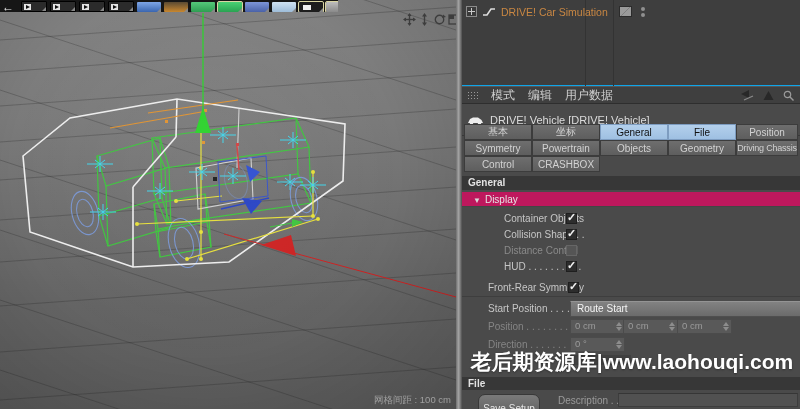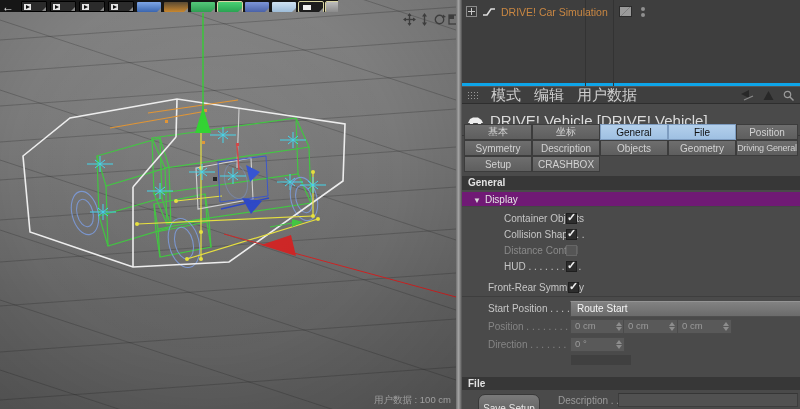--- a/index.html
+++ b/index.html
@@ -36,7 +36,7 @@
   #panel{position:absolute;left:462px;top:0;width:338px;height:409px;background:#4a4a4a;font-size:10px;color:#cfcfcf;}
   #panel .abs{position:absolute;box-sizing:border-box;}
   
-  #om{left:0;top:0;width:338px;height:86px;background:#3e3e3e;border-bottom:3px solid #0ea5e9;}
+  #om{left:0;top:0;width:338px;height:86px;background:#3e3e3e;border-bottom:1px solid #0ea5e9;}
   .omdiv{position:absolute;top:0;height:86px;width:1px;background:#333;}
   #omrow{position:absolute;left:4px;top:4px;height:15px;display:flex;align-items:center;gap:5px;}
   .expander{width:9px;height:9px;background:#3a3a3a;border:1px solid #8b8b8b;position:relative;}

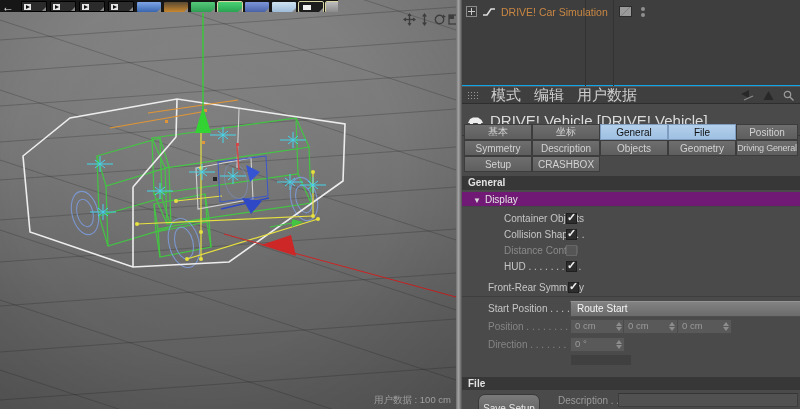--- a/index.html
+++ b/index.html
@@ -52,7 +52,7 @@
   #ammenu{left:0;top:86px;width:338px;height:18px;background:#3f3f3f;border-top:1px solid #565656;
     border-bottom:1px solid #2e2e2e;display:flex;align-items:center;gap:13px;padding-left:5px;}
   .grip{width:11px;height:8px;background-image:radial-gradient(#9a9a9a 0.8px,transparent 1px);background-size:3px 3px;}
-  .mitem{color:#cfcfcf;font-size:15px;}
+  .mitem{color:#cfcfcf;font-size:12px;}
   #ammenu .micons{position:absolute;right:6px;top:3px;display:flex;gap:9px;align-items:center;}
   
   #amtitle{left:0;top:105px;width:338px;height:31px;background:#4a4a4a;border-bottom:1px solid #383838;

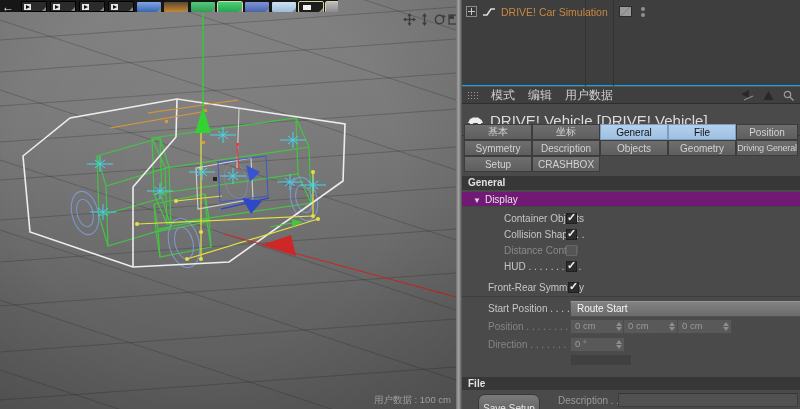--- a/index.html
+++ b/index.html
@@ -56,7 +56,7 @@
   #ammenu .micons{position:absolute;right:6px;top:3px;display:flex;gap:9px;align-items:center;}
   
   #amtitle{left:0;top:105px;width:338px;height:31px;background:#4a4a4a;border-bottom:1px solid #383838;
-    display:flex;align-items:center;gap:6px;padding-left:5px;color:#dcdcdc;font-size:15px;}
+    display:flex;align-items:center;gap:6px;padding-left:5px;color:#dcdcdc;font-size:11px;}
   
   #tabs{left:2px;top:124px;width:334px;display:grid;grid-template-columns:68px 68px 68px 68px 62px;grid-auto-rows:16px;}
   .tab{border:1px solid #3c3c3c;background:linear-gradient(#6e6e6e,#5e5e5e);color:#d2d2d2;

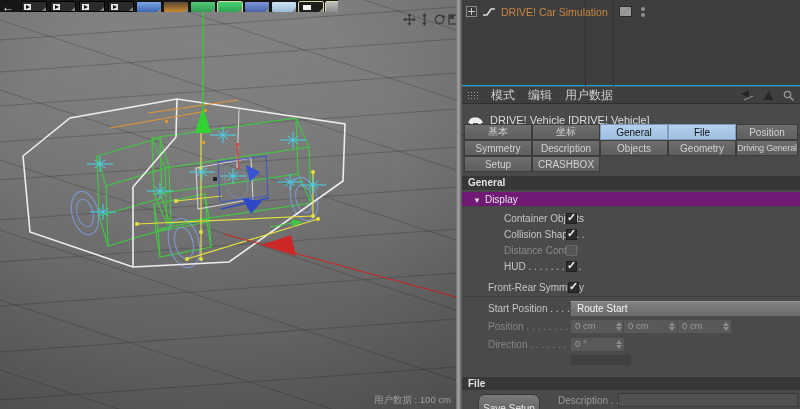--- a/index.html
+++ b/index.html
@@ -372,7 +372,7 @@
     <div class="tab sel">File</div>
     <div class="tab">Position</div>
     <div class="tab">Symmetry</div>
-    <div class="tab">Description</div>
+    <div class="tab">Powertrain</div>
     <div class="tab">Objects</div>
     <div class="tab">Geometry</div>
     <div class="tab small">Driving General</div>

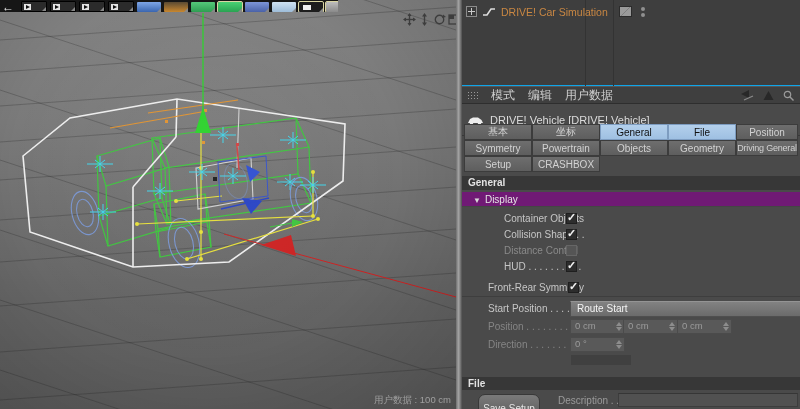--- a/index.html
+++ b/index.html
@@ -375,7 +375,7 @@
     <div class="tab">Powertrain</div>
     <div class="tab">Objects</div>
     <div class="tab">Geometry</div>
-    <div class="tab small">Driving General</div>
+    <div class="tab small">Driving Chassis</div>
     <div class="tab">Setup</div>
     <div class="tab">CRASHBOX</div>
     <div class="tab blank"></div>

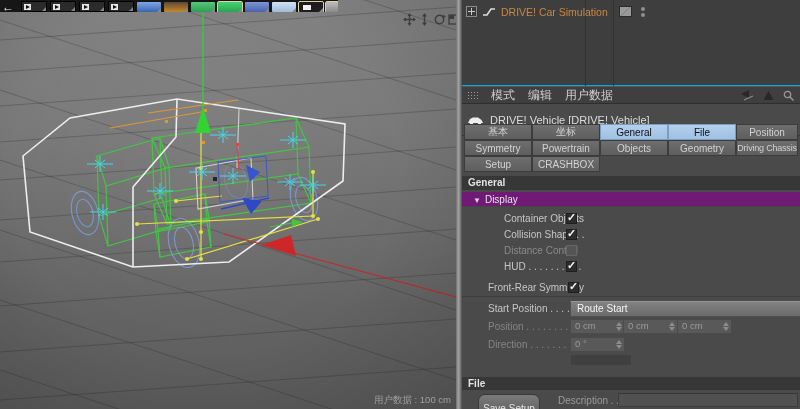--- a/index.html
+++ b/index.html
@@ -376,7 +376,7 @@
     <div class="tab">Objects</div>
     <div class="tab">Geometry</div>
     <div class="tab small">Driving Chassis</div>
-    <div class="tab">Setup</div>
+    <div class="tab">Control</div>
     <div class="tab">CRASHBOX</div>
     <div class="tab blank"></div>
       <div class="tab blank"></div>

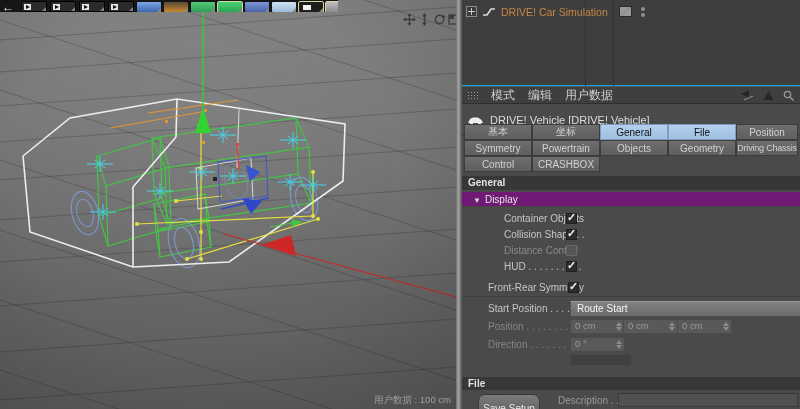--- a/index.html
+++ b/index.html
@@ -67,7 +67,7 @@
   
   .sechdr{left:0;width:338px;height:14px;background:#373737;color:#e2e2e2;font-weight:bold;
     line-height:14px;padding-left:6px;}
-  #dispbar{left:0;top:192px;width:338px;height:15px;background:#701a75;border-bottom:1px solid #454545;
+  #dispbar{left:0;top:192px;width:338px;height:15px;background:#be185d;border-bottom:1px solid #454545;
     color:#e4e4e4;line-height:15px;padding-left:11px;}
   #dispbar .tri{display:inline-block;margin-right:4px;font-size:8px;color:#d8d8d8;}
   .crow{left:0;width:338px;height:16px;}

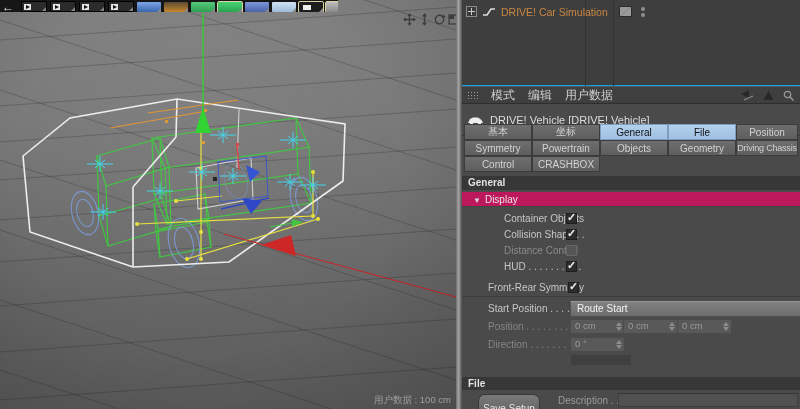--- a/index.html
+++ b/index.html
@@ -431,6 +431,7 @@
   <div class="abs" id="desclbl">Description . .</div>
   <div class="abs" id="descinput"></div>
 
+  <div id="watermark">老后期资源库|www.laohouqi.com</div>
 </div>
 
 </body></html>

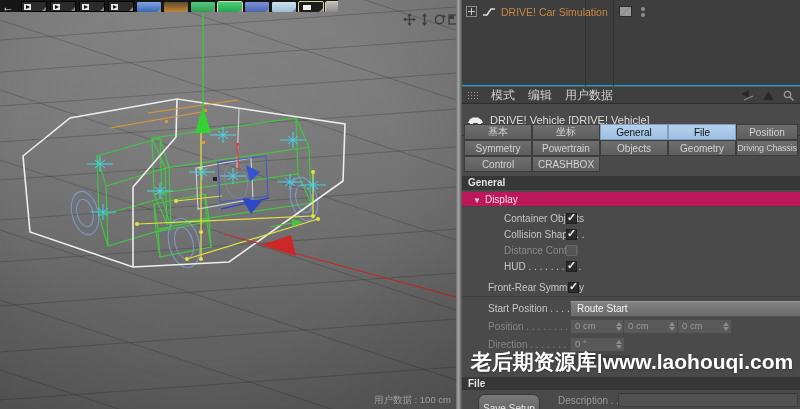--- a/index.html
+++ b/index.html
@@ -312,7 +312,7 @@
     </svg>
   </div>
 
-  <div id="gridlabel">用户数据 : 100 cm</div>
+  <div id="gridlabel">网格间距 : 100 cm</div>
 </div>
 
 <div id="splitter"></div>

